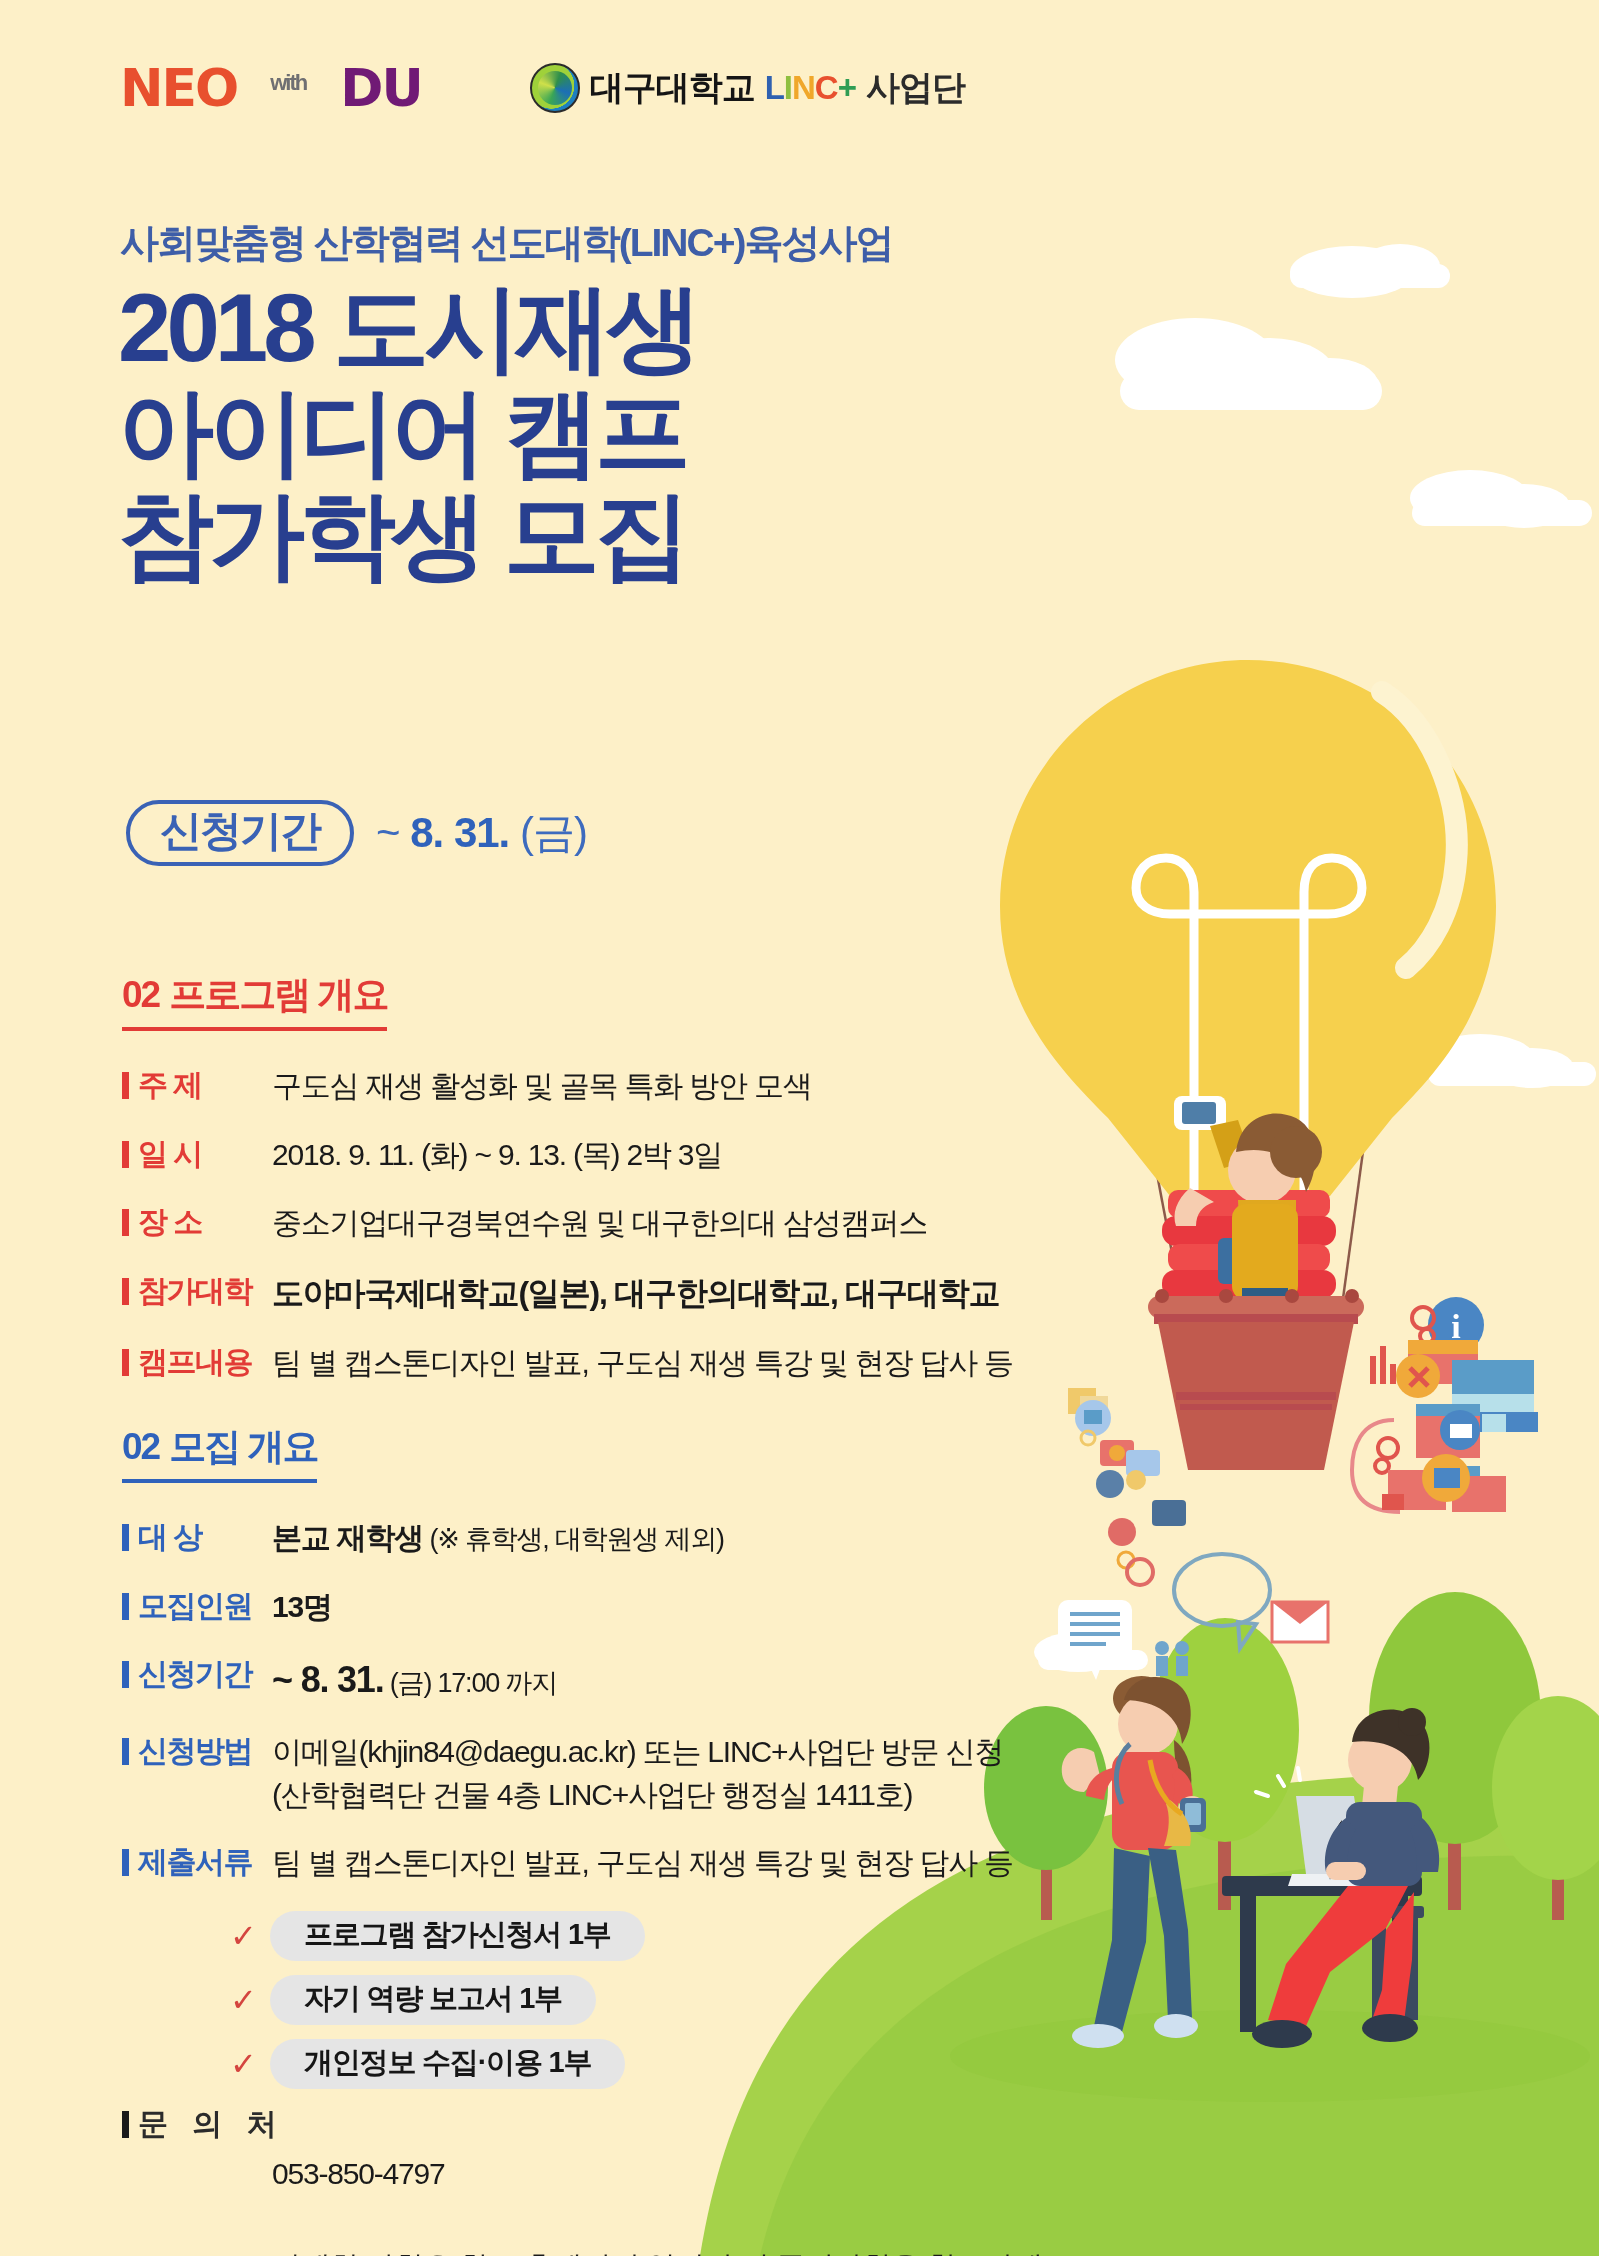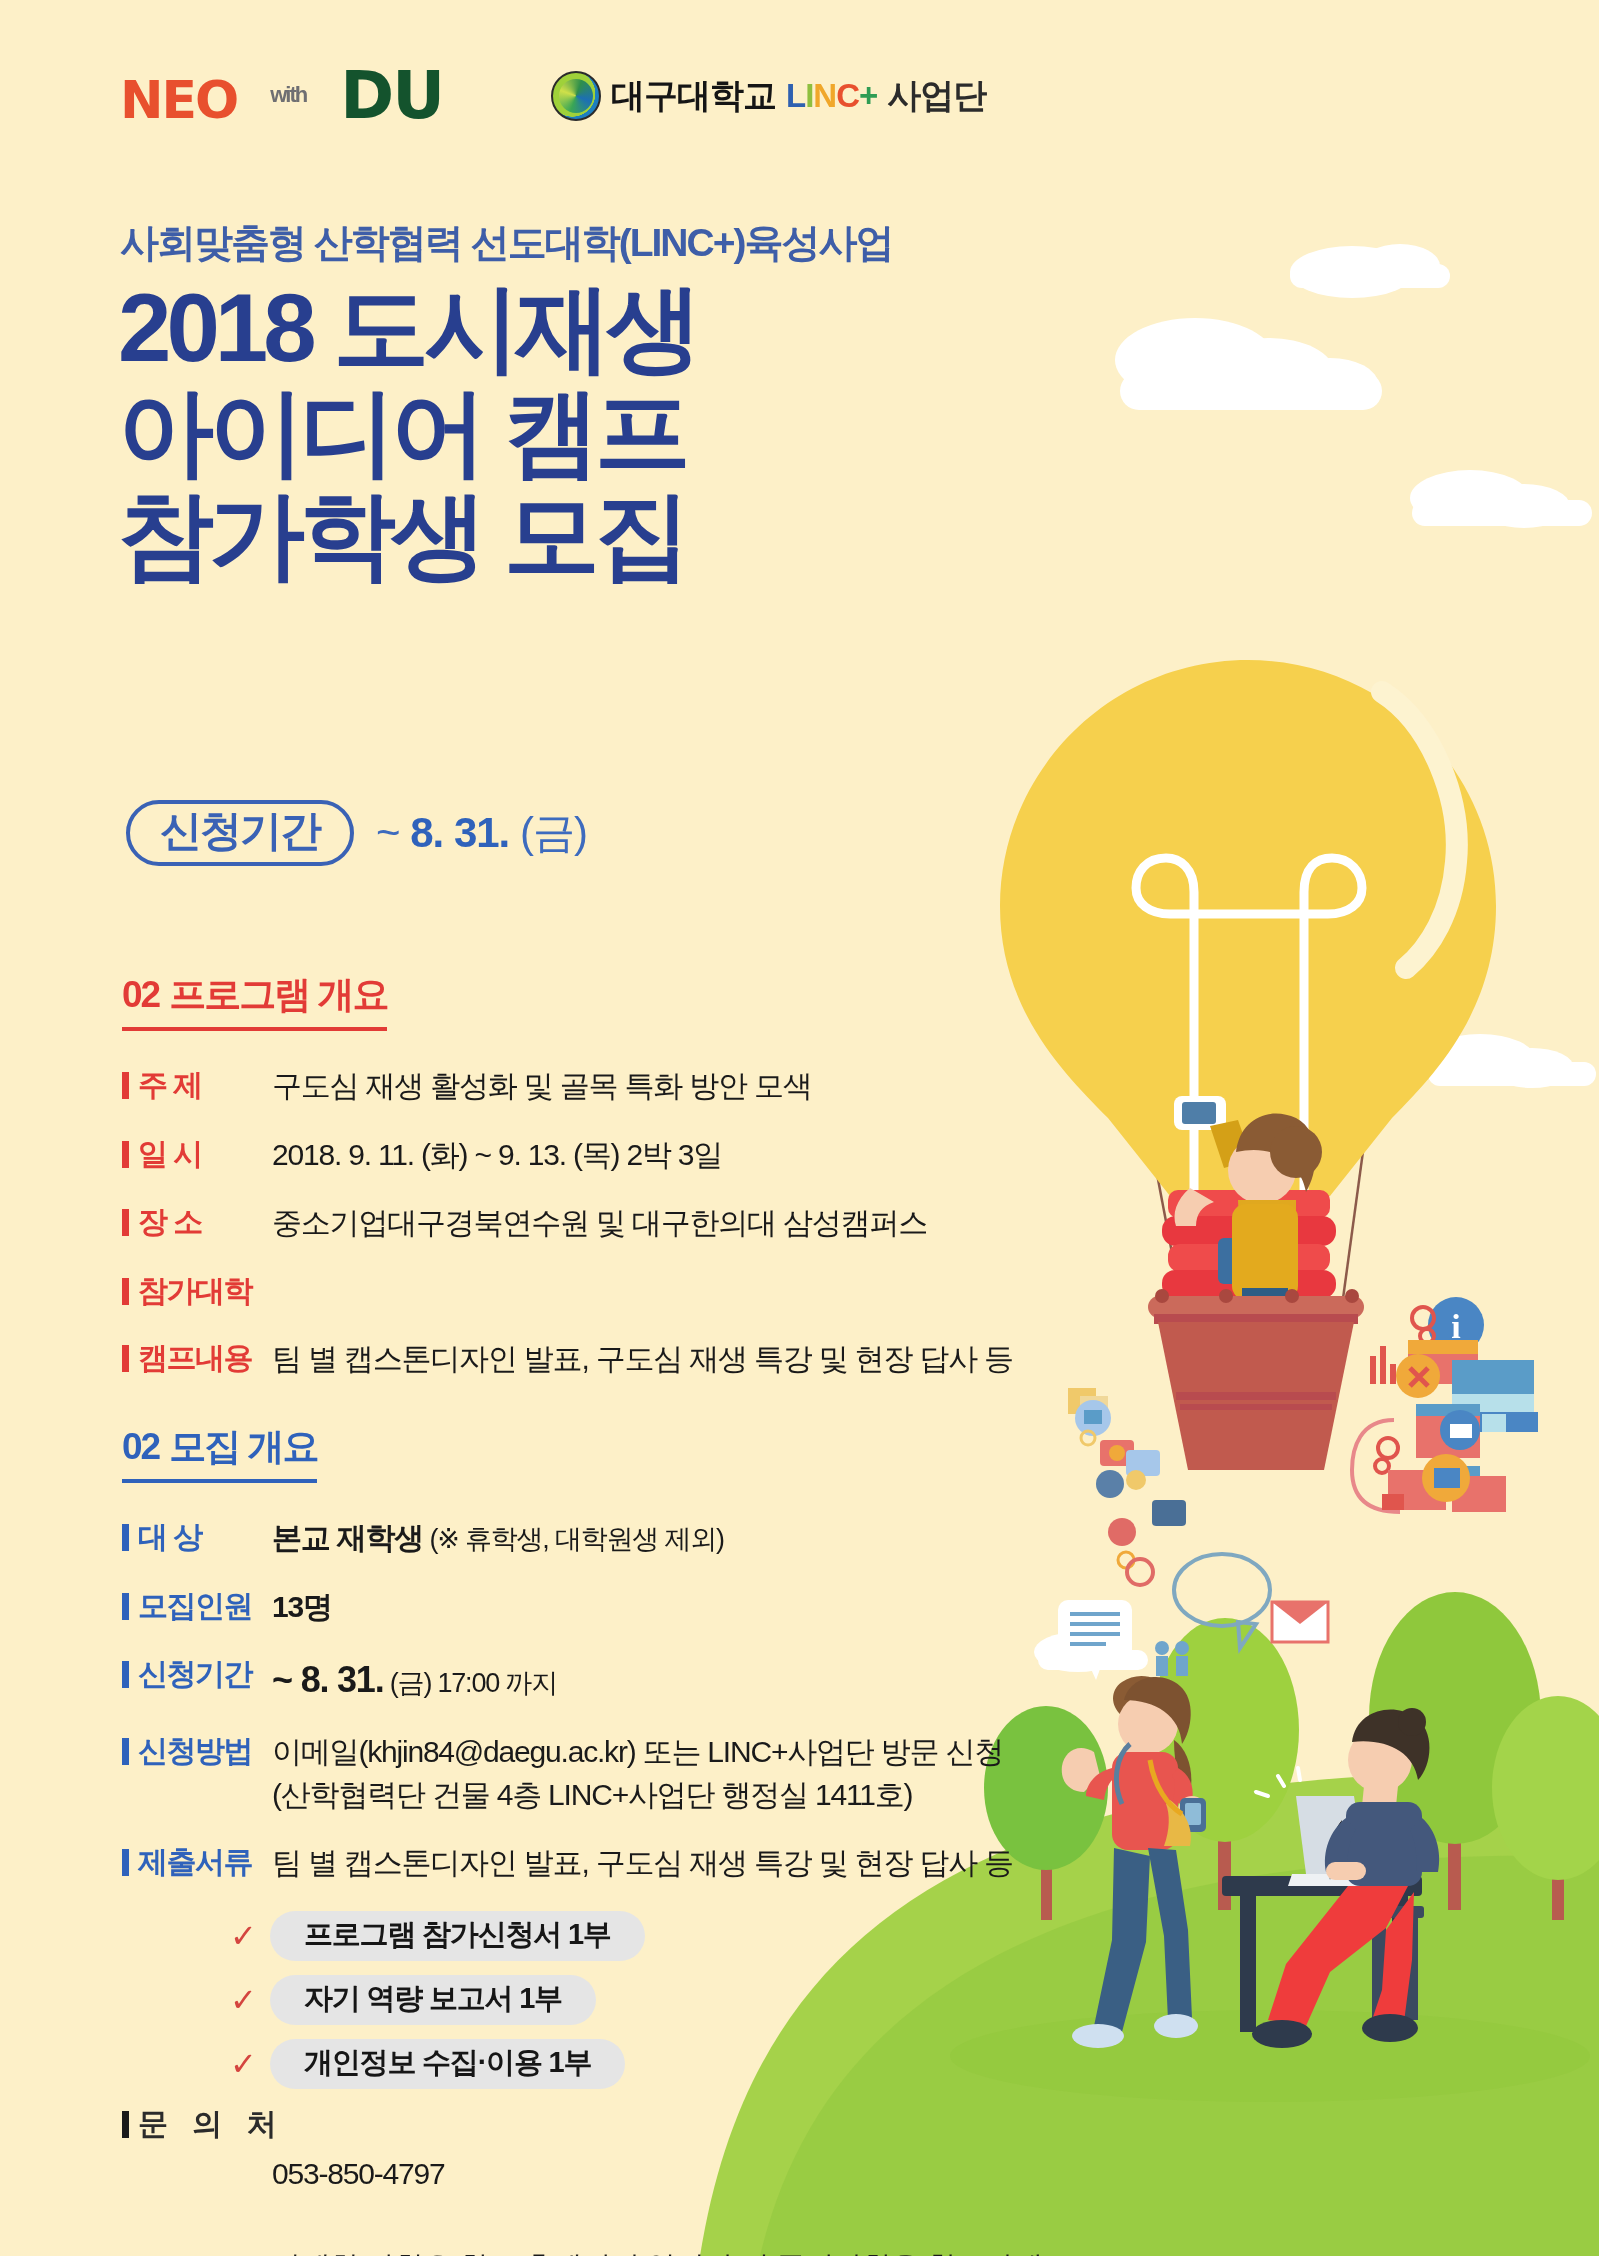--- a/index.html
+++ b/index.html
@@ -21,7 +21,7 @@
   .neo-logo{display:flex;align-items:baseline;font-weight:bold;letter-spacing:-2px;gap:32px;}
   .neo-red{color:#e8502e;font-size:52px;font-weight:900;font-family:"DejaVu Sans",sans-serif;}
   .neo-with{color:#6f6f72;font-size:22px;font-weight:700;margin:0 2px 0 1px;position:relative;top:-16px;}
-  .neo-orange{color:#14532d;font-size:65px;font-weight:900;font-family:"DejaVu Sans",sans-serif;}
+  .neo-orange{color:#701a75;font-size:52px;font-weight:900;font-family:"DejaVu Sans",sans-serif;}
 
   .du-logo{display:flex;align-items:center;gap:10px;}
   .du-seal{width:46px;height:46px;border-radius:50%;border:2px solid #2b2b2b;

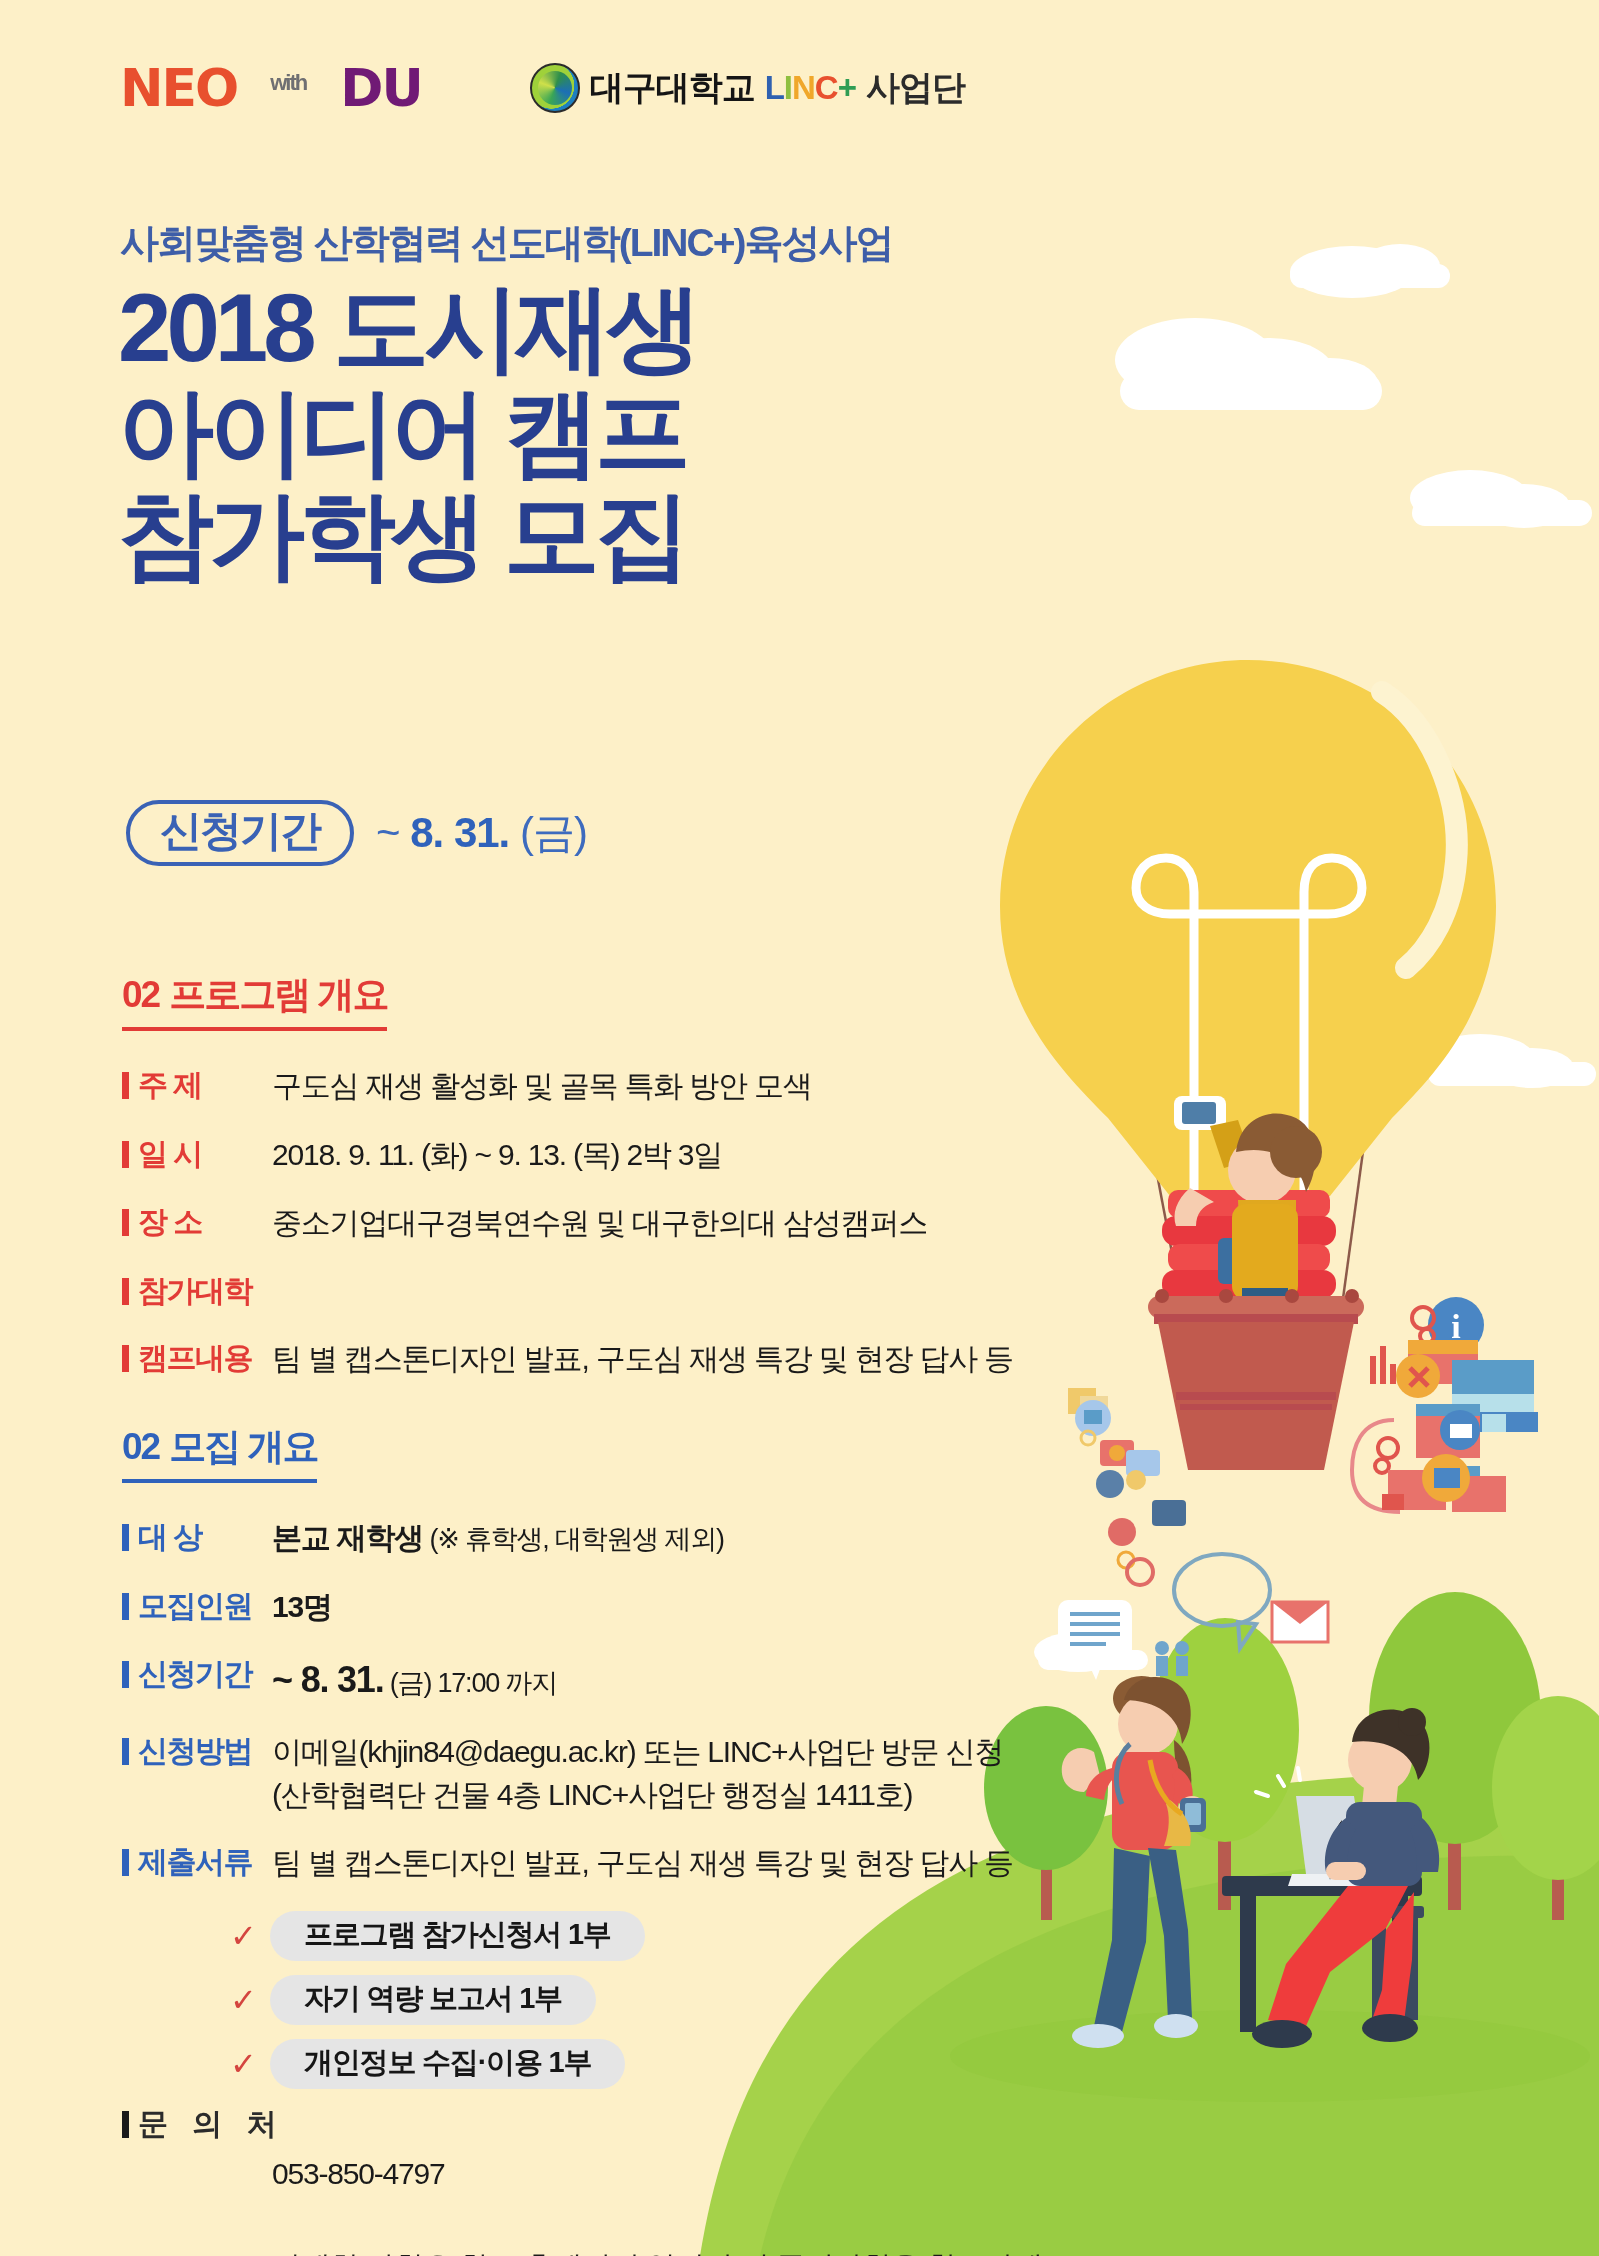--- a/index.html
+++ b/index.html
@@ -381,6 +381,7 @@
               <span class="bar"></span>
               <span class="txt">참가대학</span>
             </span>
+          <span class="val strong">도야마국제대학교(일본), 대구한의대학교, 대구대학교</span>
         </div>
         <div class="row">
           <span class="lbl">

